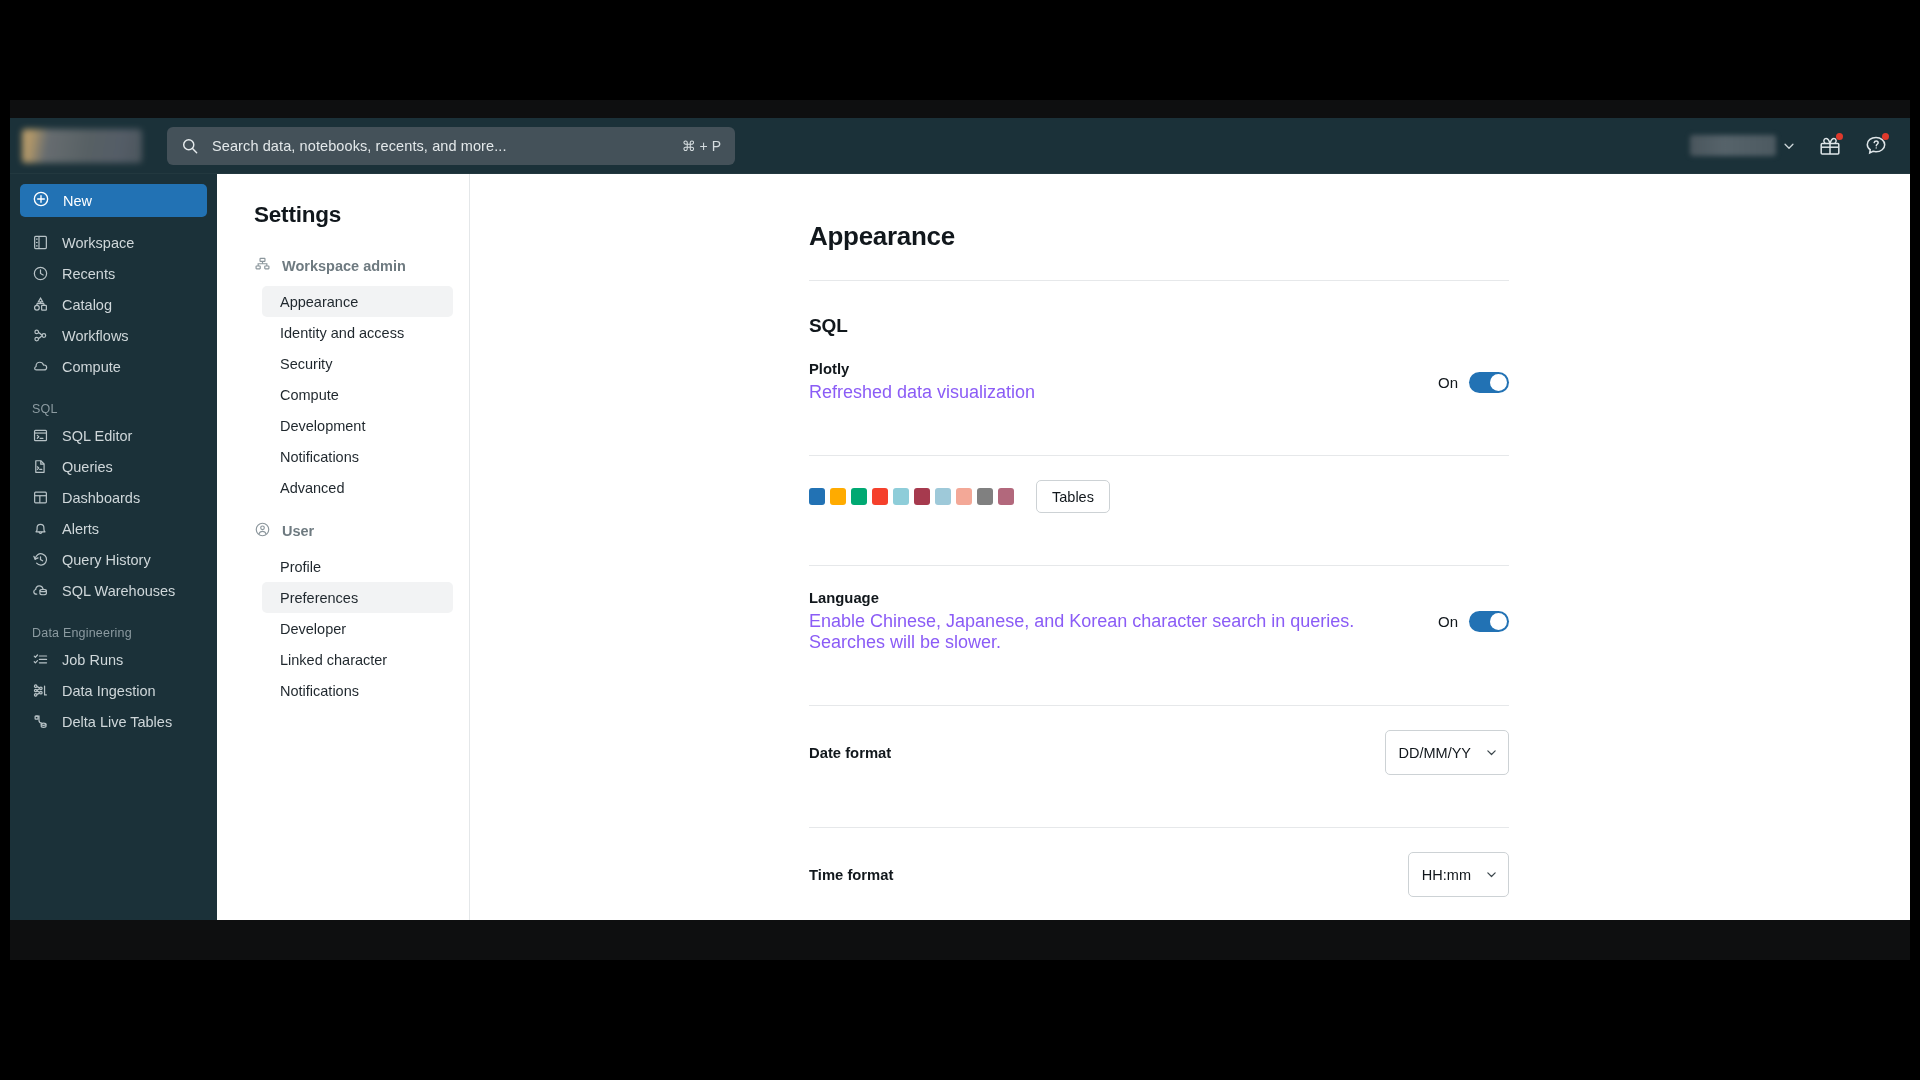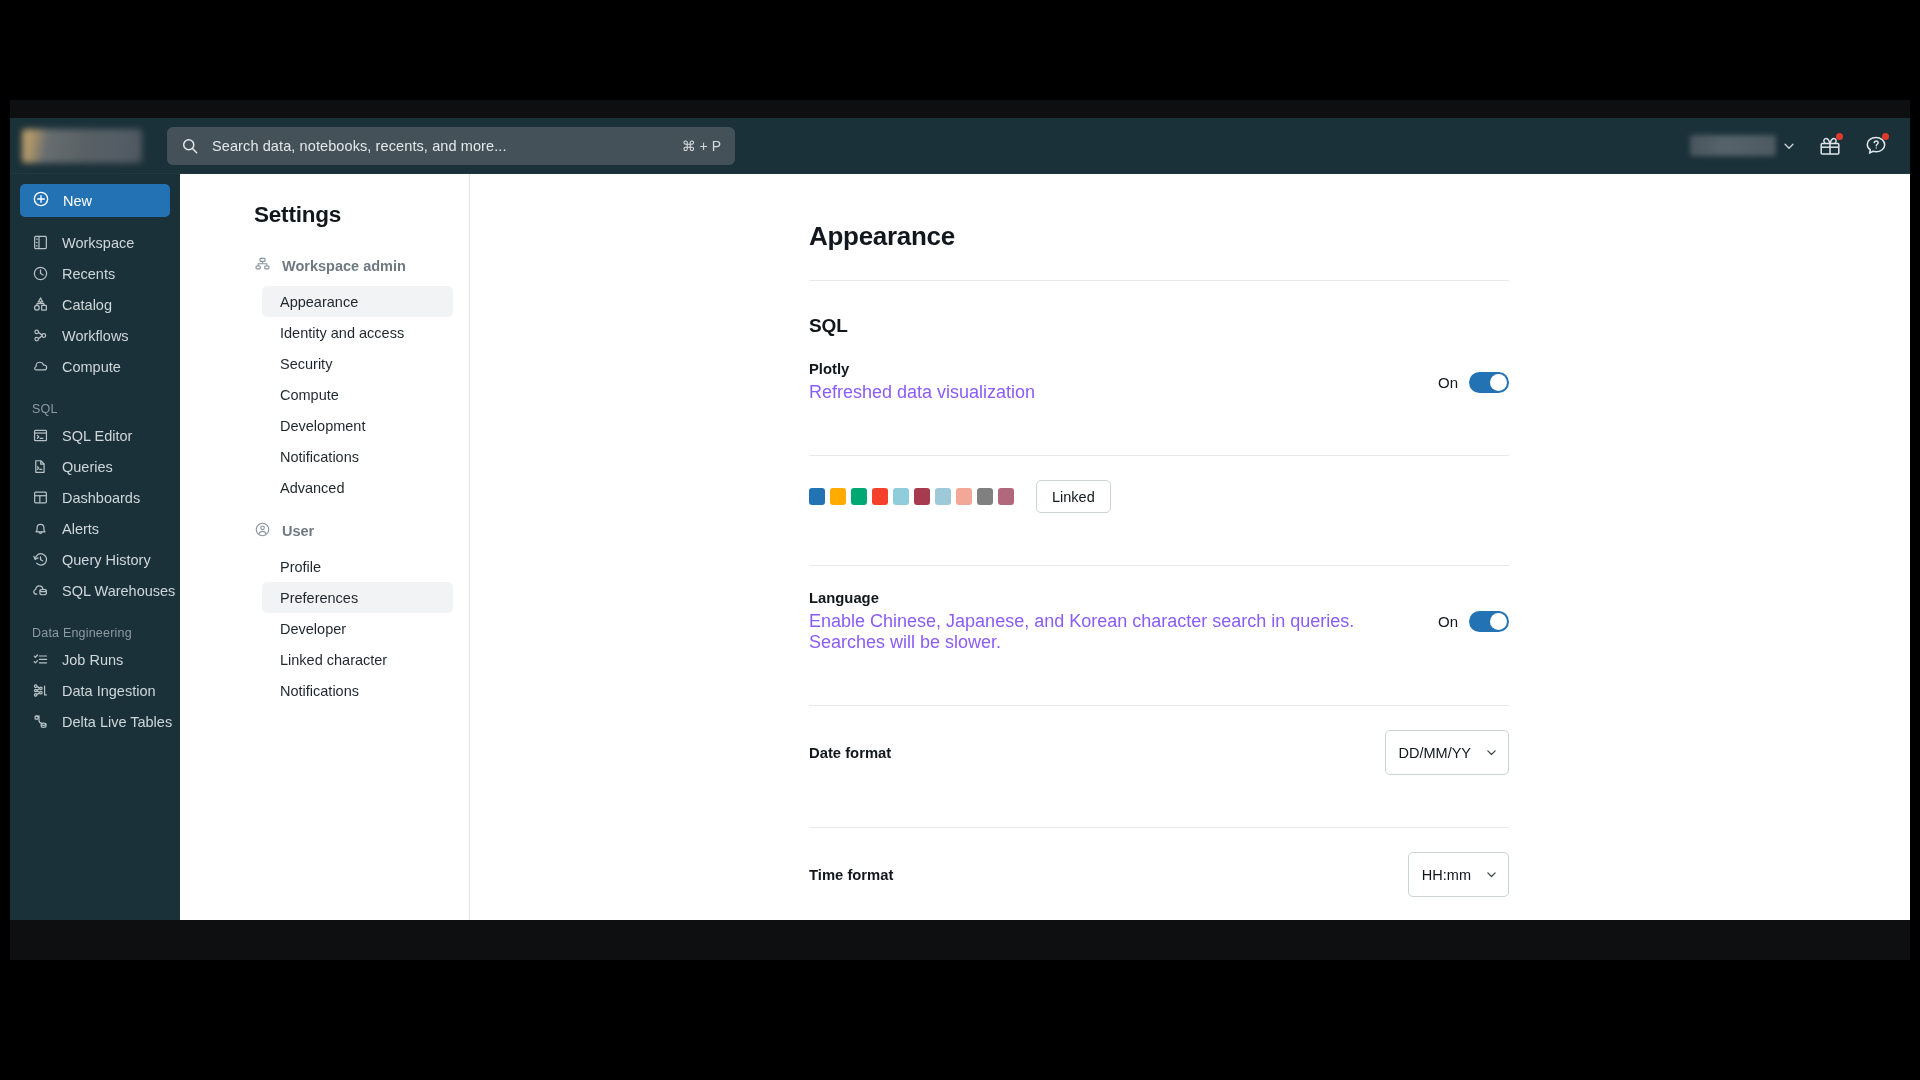--- a/index.html
+++ b/index.html
@@ -117,7 +117,7 @@
   .sidebar {
     position: absolute;
     left: 0; top: 56px;
-    width: 170px;
+    width: 207px;
     height: 746px;
     background: #1b3139;
     padding-top: 10px;

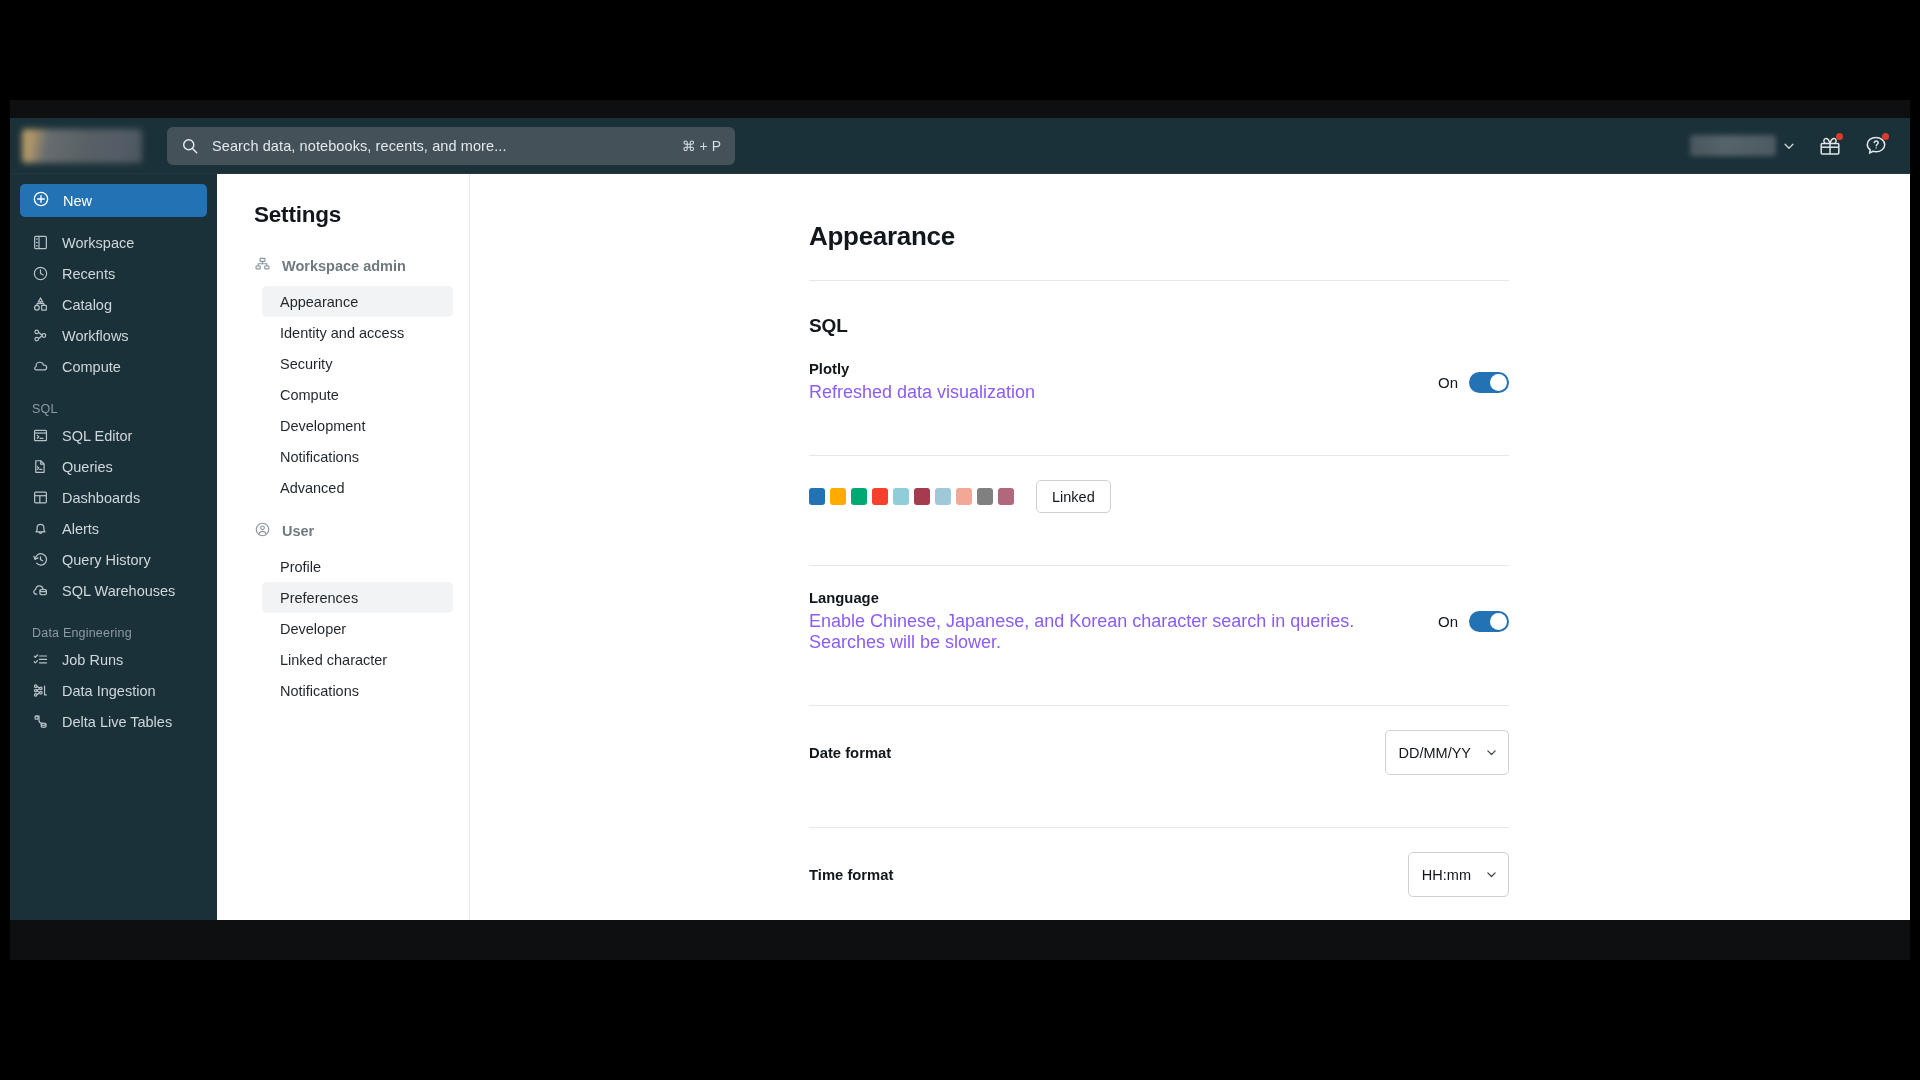--- a/index.html
+++ b/index.html
@@ -623,7 +623,7 @@
               <span class="swatch" style="background: rgb(128, 128, 128);"></span>
               <span class="swatch" style="background: rgb(178, 104, 124);"></span>
             </div>
-          <div class="btn">Linked</div>
+          <div class="btn">Tables</div>
         </div>
       </div>
       <div class="rule"></div>

